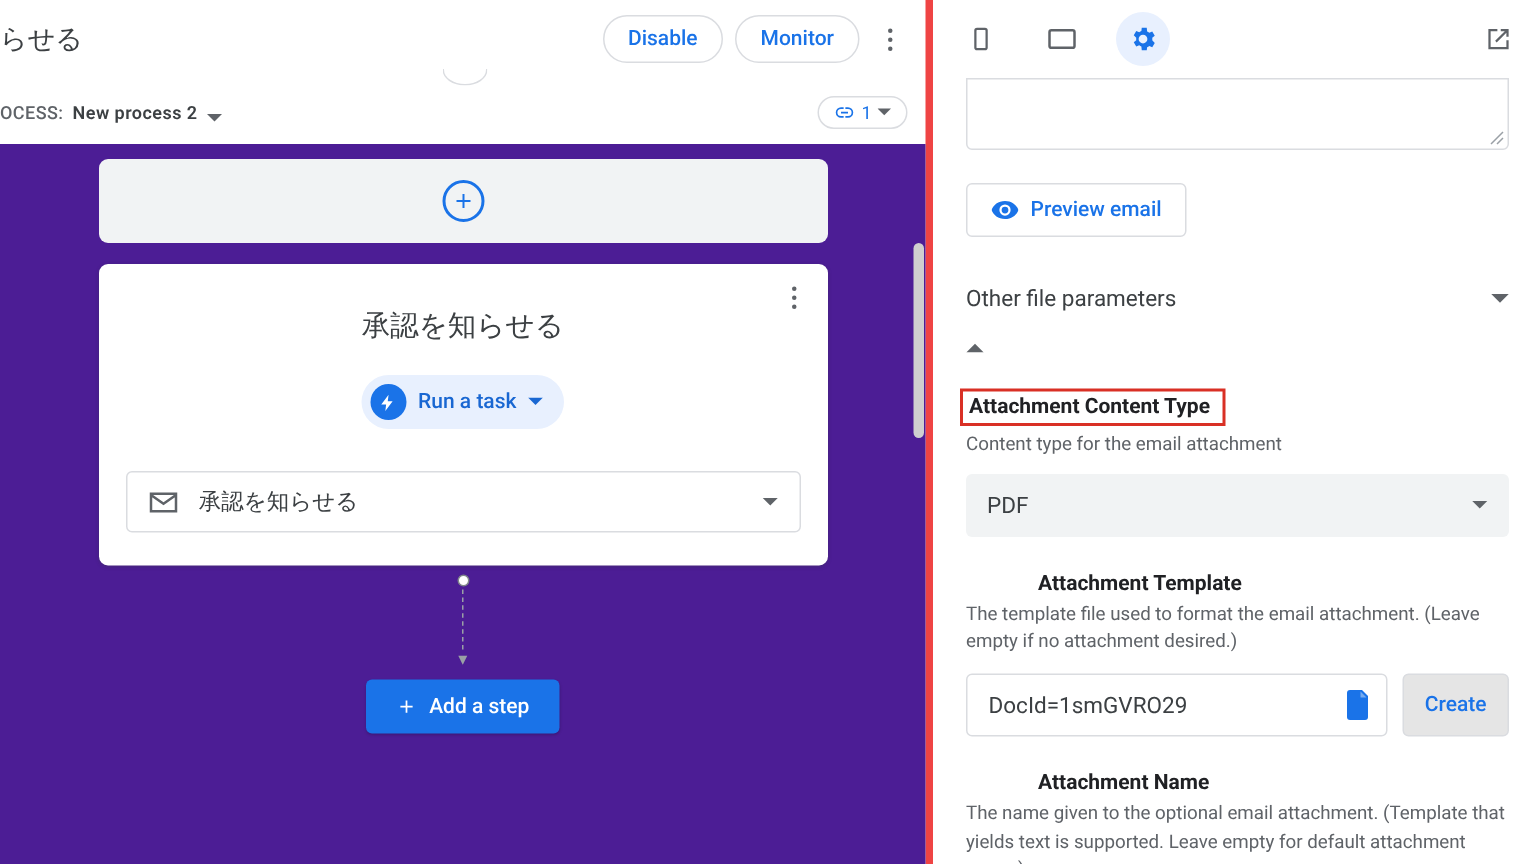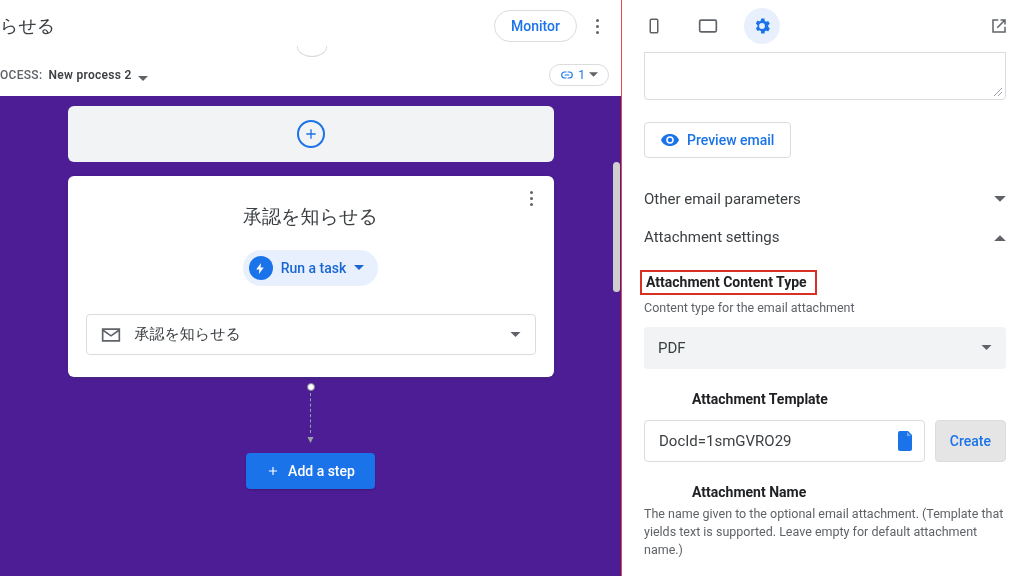--- a/index.html
+++ b/index.html
@@ -6,7 +6,7 @@
 body { display: flex; width: 1024px; height: 576px; overflow: hidden; background: #fff; color: #202124; }
 
 
-.left { width: 622px; height: 576px; position: relative; border-right: 1px solid #ef4444; background: #fff; display: flex; flex-direction: column; }
+.left { width: 622px; height: 576px; position: relative; border-right: 5px solid #ef4444; background: #fff; display: flex; flex-direction: column; }
 .left-header { display: flex; align-items: center; justify-content: space-between; padding: 10px 12px 16px 0; }
 .left-title { font-size: 18px; color: #3c4043; margin-left: 0; }
 .left-header-right { display: flex; align-items: center; gap: 8px; }

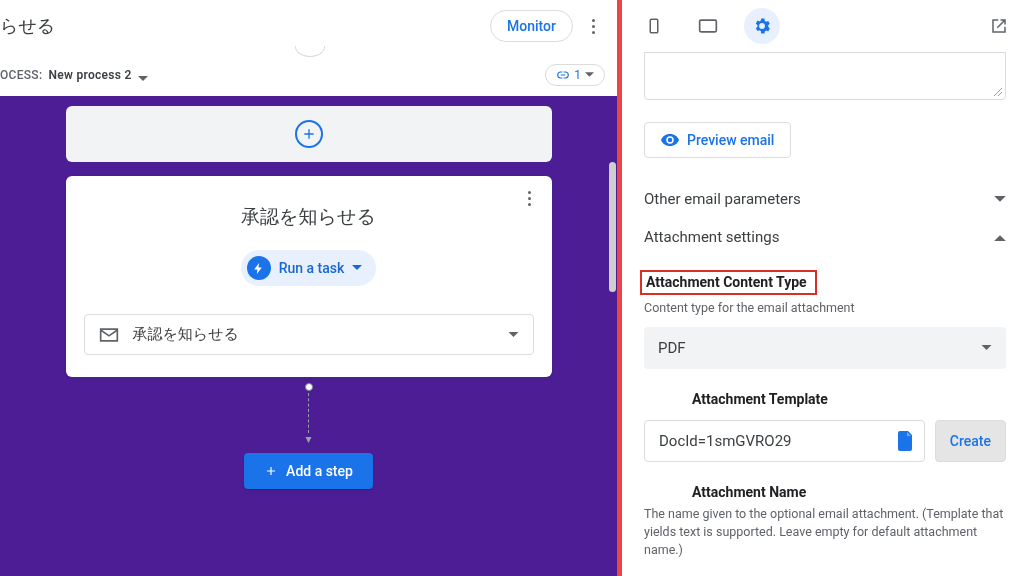--- a/index.html
+++ b/index.html
@@ -89,6 +89,7 @@
   <div class="left-header">
     <div class="left-title">らせる</div>
     <div class="left-header-right">
+      <button class="pill-btn">Disable</button>
       <button class="pill-btn">Monitor</button>
       <div class="kebab">
         <div class="dots">

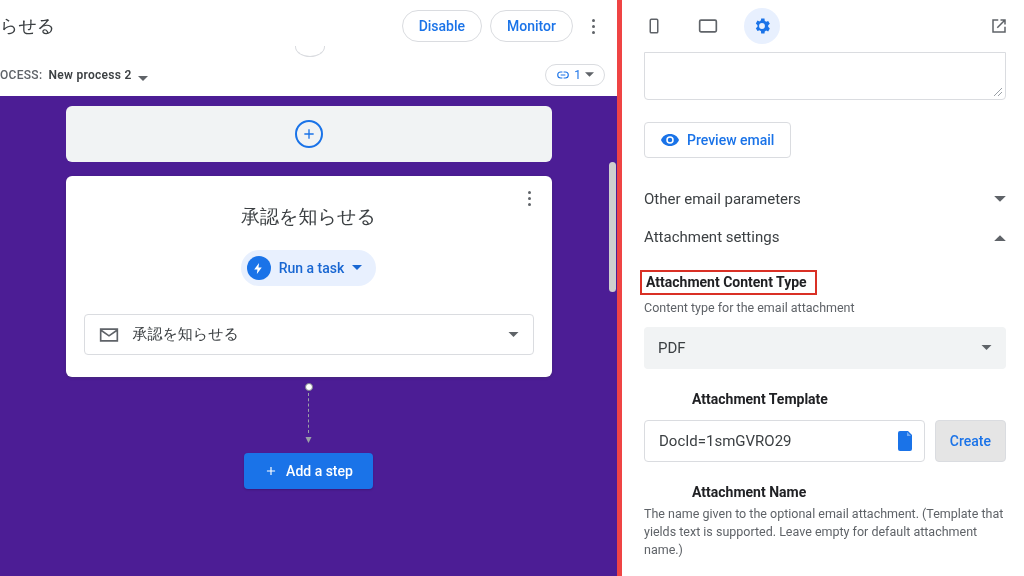--- a/index.html
+++ b/index.html
@@ -229,7 +229,7 @@
     </button>
 
     <div class="acc-row">
-      <span>Other email parameters</span>
+      <span>Other file parameters</span>
       <span class="chevron">
         <svg width="12" height="7" viewBox="0 0 10 6">
             <path d="M0 0l5 5 5-5z" fill="currentColor"></path>

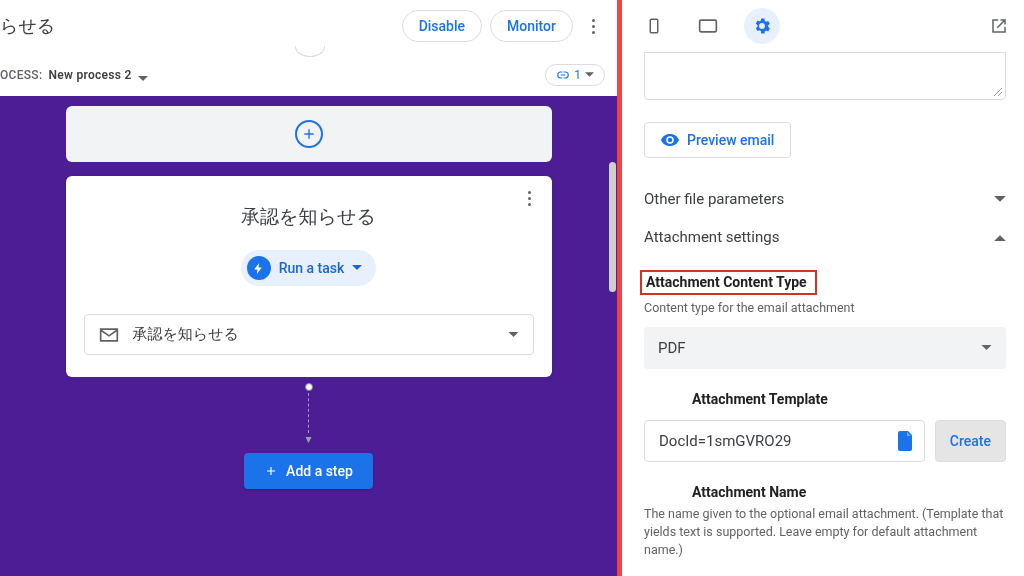--- a/index.html
+++ b/index.html
@@ -238,7 +238,6 @@
     </div>
 
     <div class="acc-row">
-      <span>Attachment settings</span>
       <span class="chevron">
         <svg width="12" height="7" viewBox="0 0 10 6">
             <path d="M0 6l5-5 5 5z" fill="currentColor"></path>

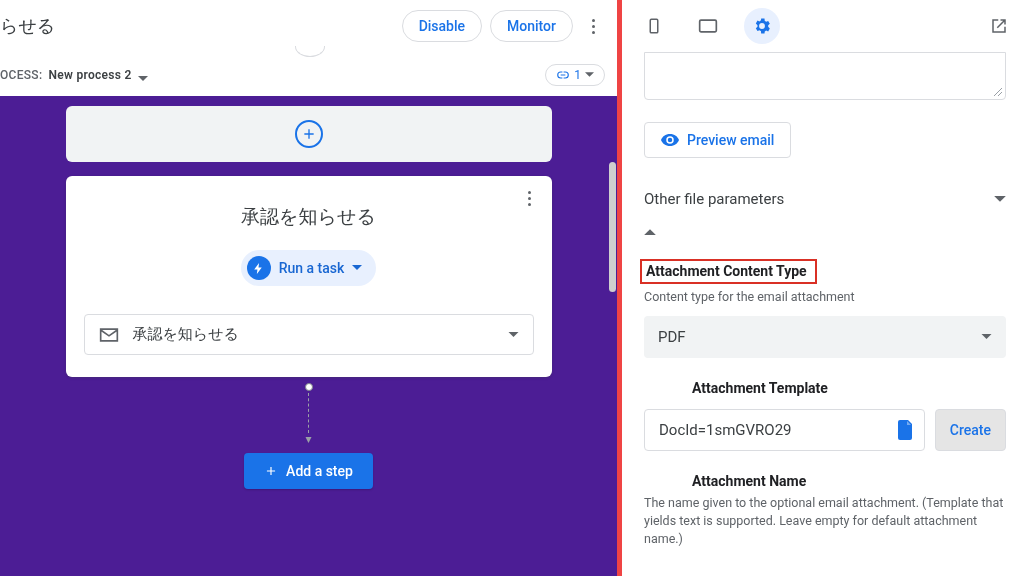--- a/index.html
+++ b/index.html
@@ -258,6 +258,7 @@
 
     <div class="field-block" style="margin-top:20px">
       <span class="field-label">Attachment Template</span>
+      <div class="field-desc">The template file used to format the email attachment. (Leave empty if no attachment desired.)</div>
       <div class="template-row">
         <div class="template-input">
           <span>DocId=1smGVRO29</span>

